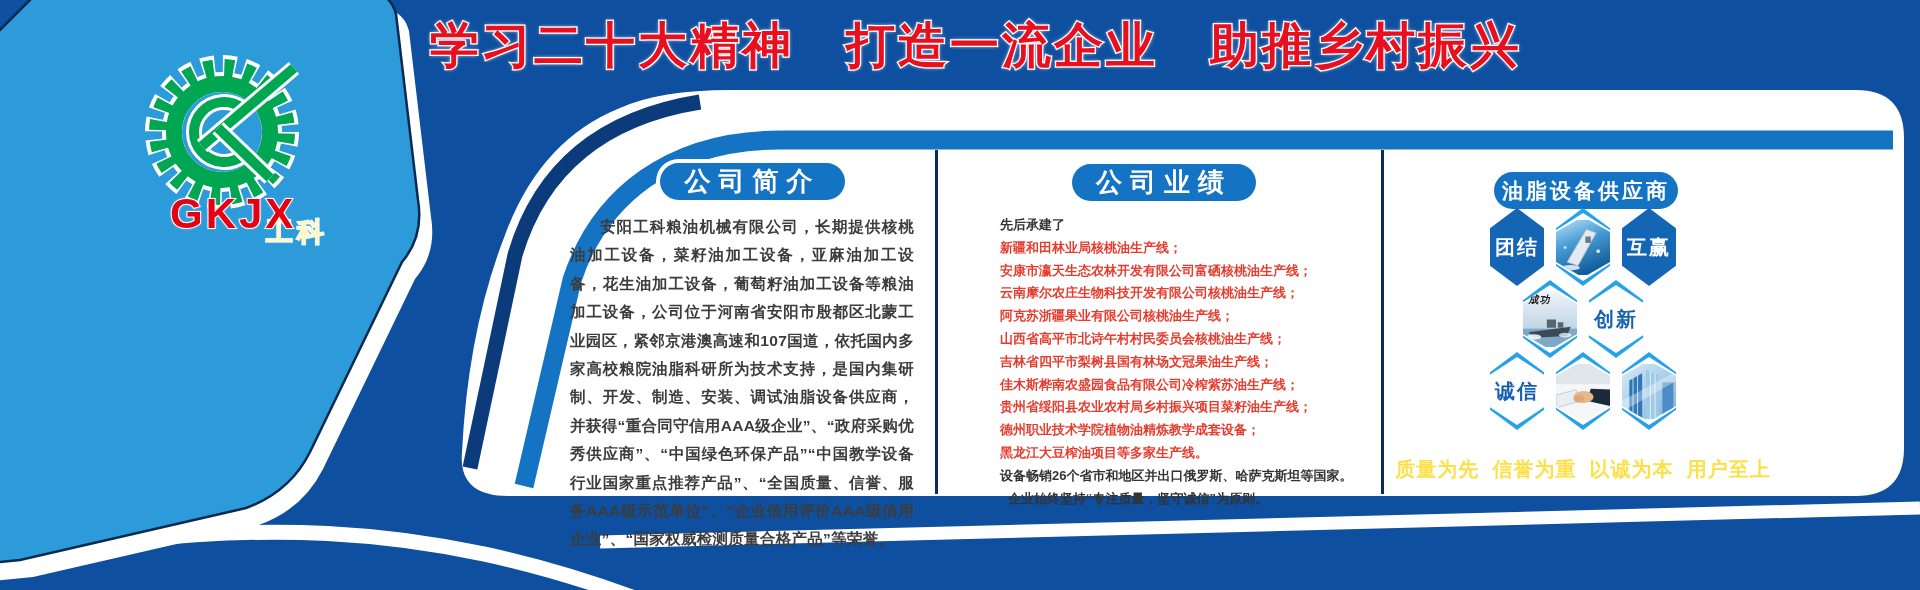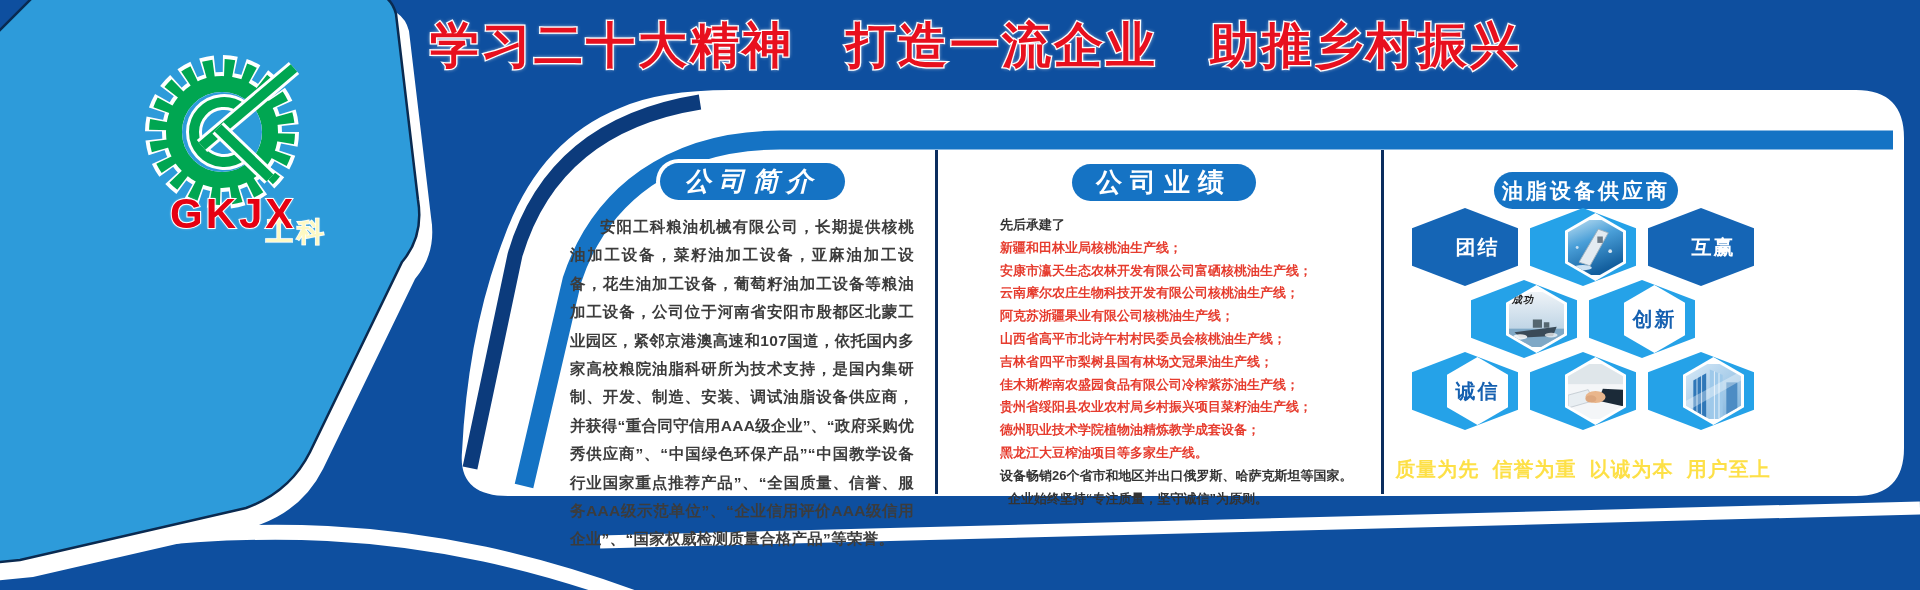--- a/index.html
+++ b/index.html
@@ -37,7 +37,7 @@
     box-shadow:0 0 0 4px #ffffff;
     color:#fff;font-weight:900;display:flex;align-items:center;justify-content:center;
   }
-  .pill-1{left:660px;top:163px;width:185px;font-size:26px;letter-spacing:8px;font-style:italic;}
+  .pill-1{left:660px;top:163px;width:185px;font-size:26px;letter-spacing:8px;}
   .pill-2{left:1072px;top:164px;width:184px;font-size:26px;letter-spacing:8px;}
   .pill-3{left:1494px;top:172px;width:184px;font-size:21px;letter-spacing:3px;}
   

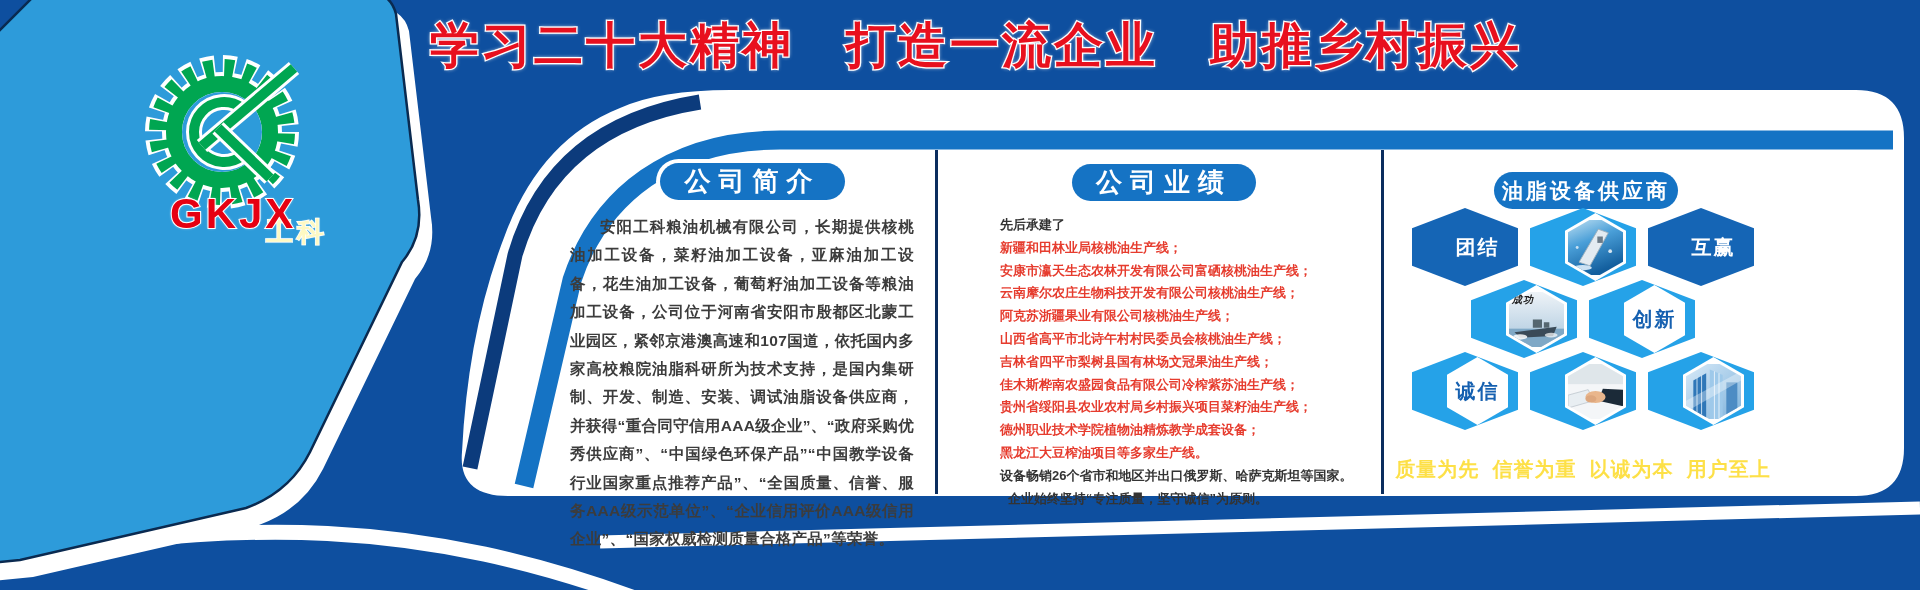--- a/index.html
+++ b/index.html
@@ -60,9 +60,9 @@
   .hex-row{display:flex;justify-content:center;gap:12px;}
   .hex-row + .hex-row{margin-top:-6px;}
   .hex{
-    width:81px;height:78px;
+    width:54px;height:78px;
     clip-path:polygon(50% 0,100% 26%,100% 74%,50% 100%,0 74%,0 26%);
-    display:flex;align-items:center;justify-content:center;flex:none;padding-left:25px;
+    display:flex;align-items:center;justify-content:center;flex:none;
   }
   .hex-solid{background:#1565b5;color:#ffffff;font-size:20px;font-weight:900;letter-spacing:2px;}
   .hex-frame{background:#25a2e8;}

